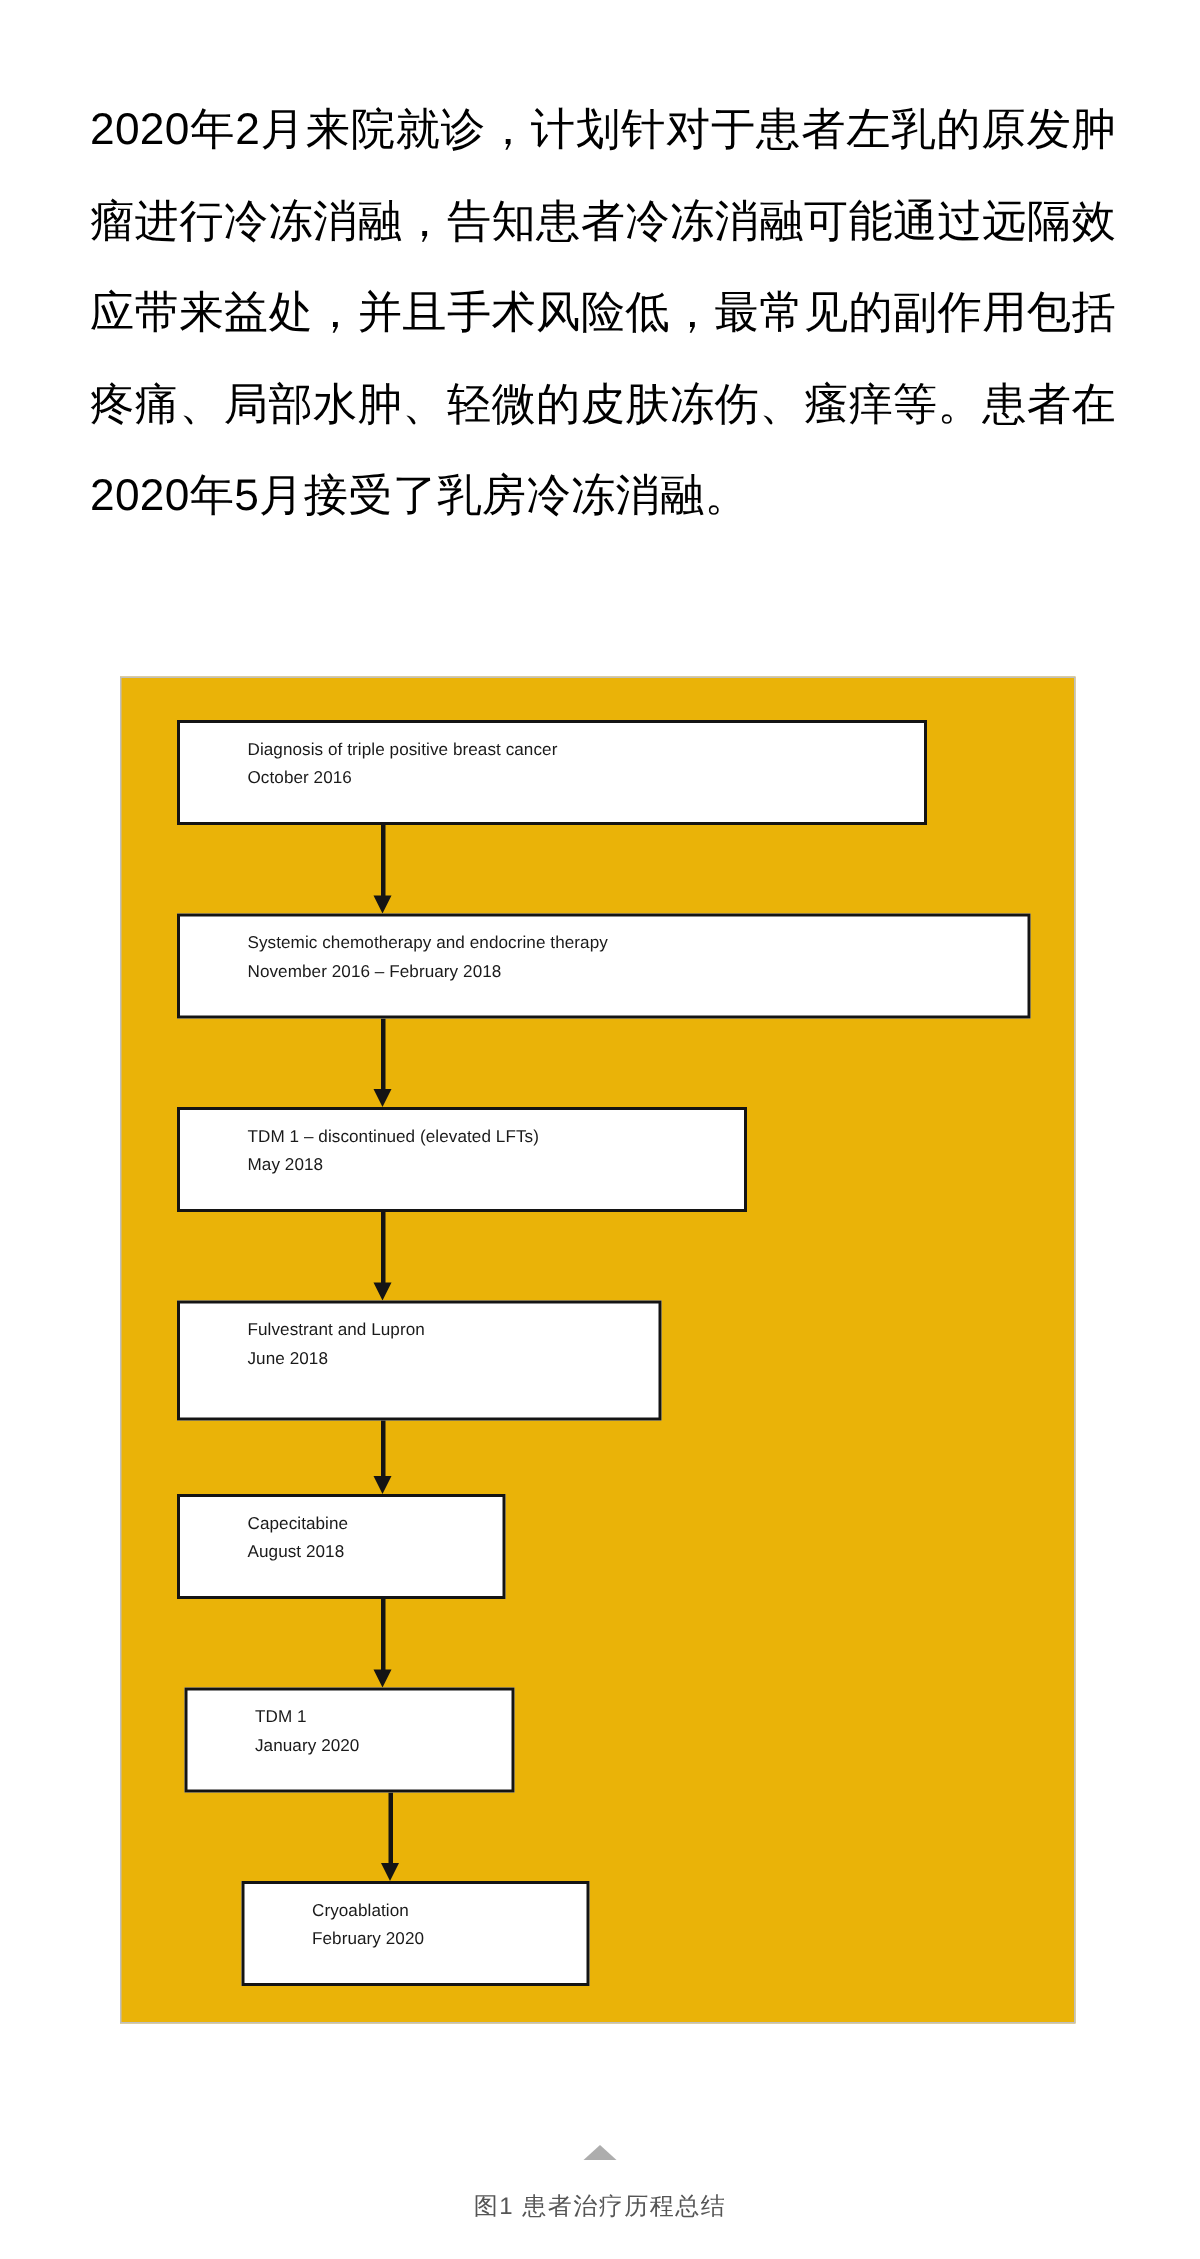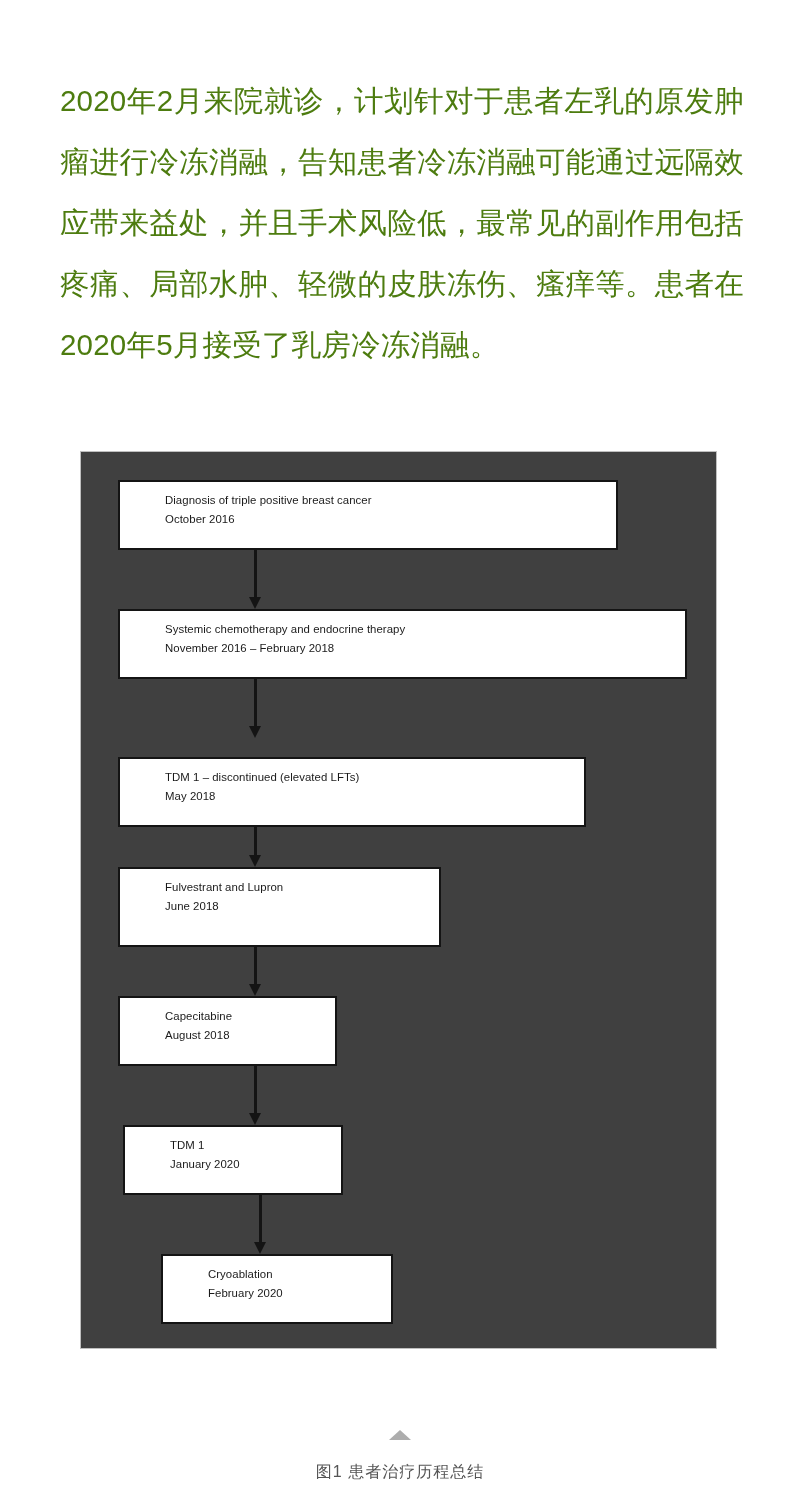--- a/index.html
+++ b/index.html
@@ -21,12 +21,12 @@
   #article-paragraph {
     position: absolute;
     left: 60px;
-    top: 40px;
+    top: 26px;
     width: 684px;
     font-size: 29.5px;
     line-height: 61px;
     letter-spacing: 0.2px;
-    color: #4d7c0f;
+    color: #000000;
     text-align: justify;
     text-justify: inter-character;
   }

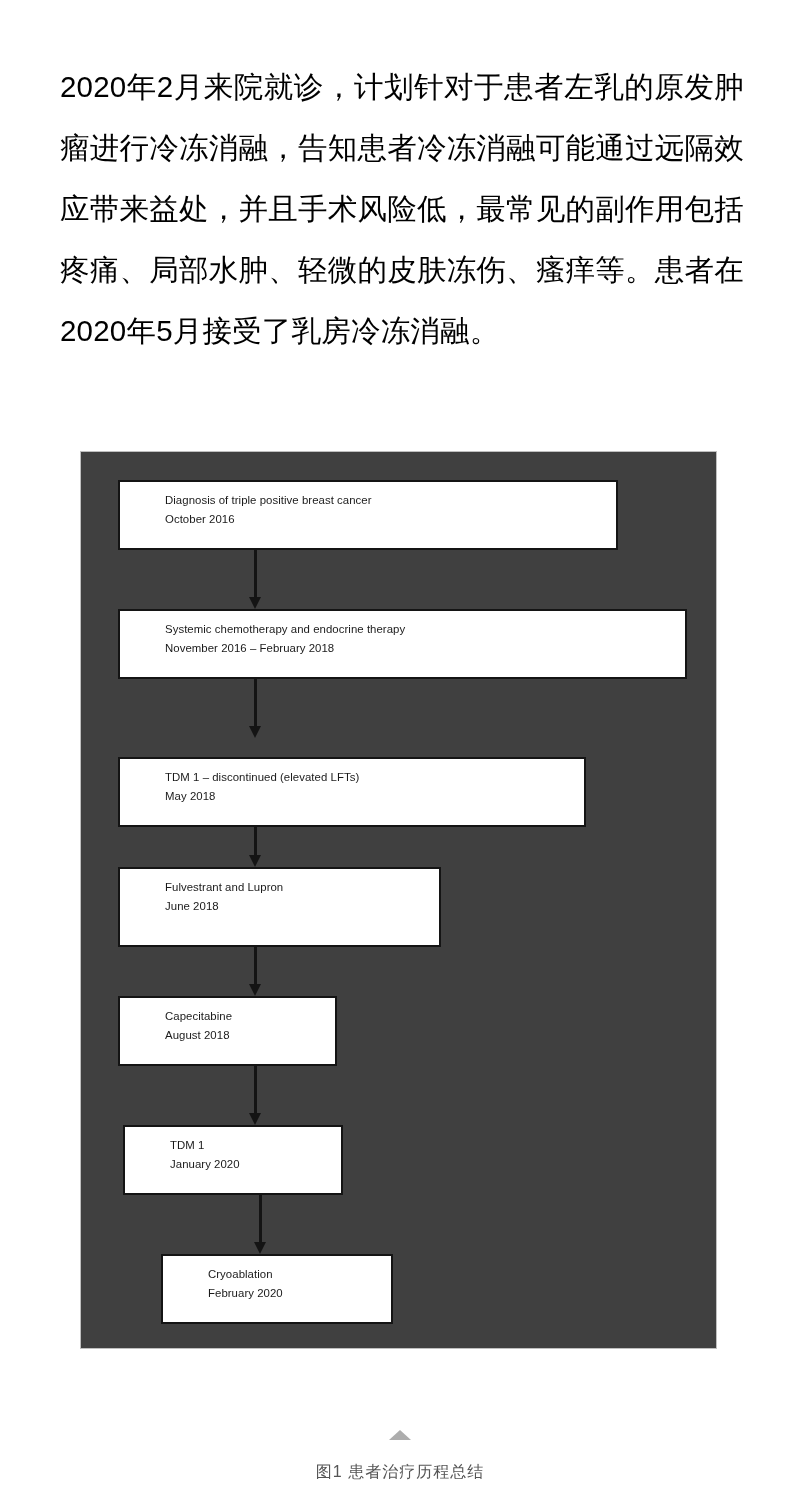--- a/index.html
+++ b/index.html
@@ -39,7 +39,7 @@
     width: 637px;
     height: 898px;
     border: 1px solid #bfbfbf;
-    background: #404040;
+    background: #eab308;
     box-sizing: border-box;
   }
 

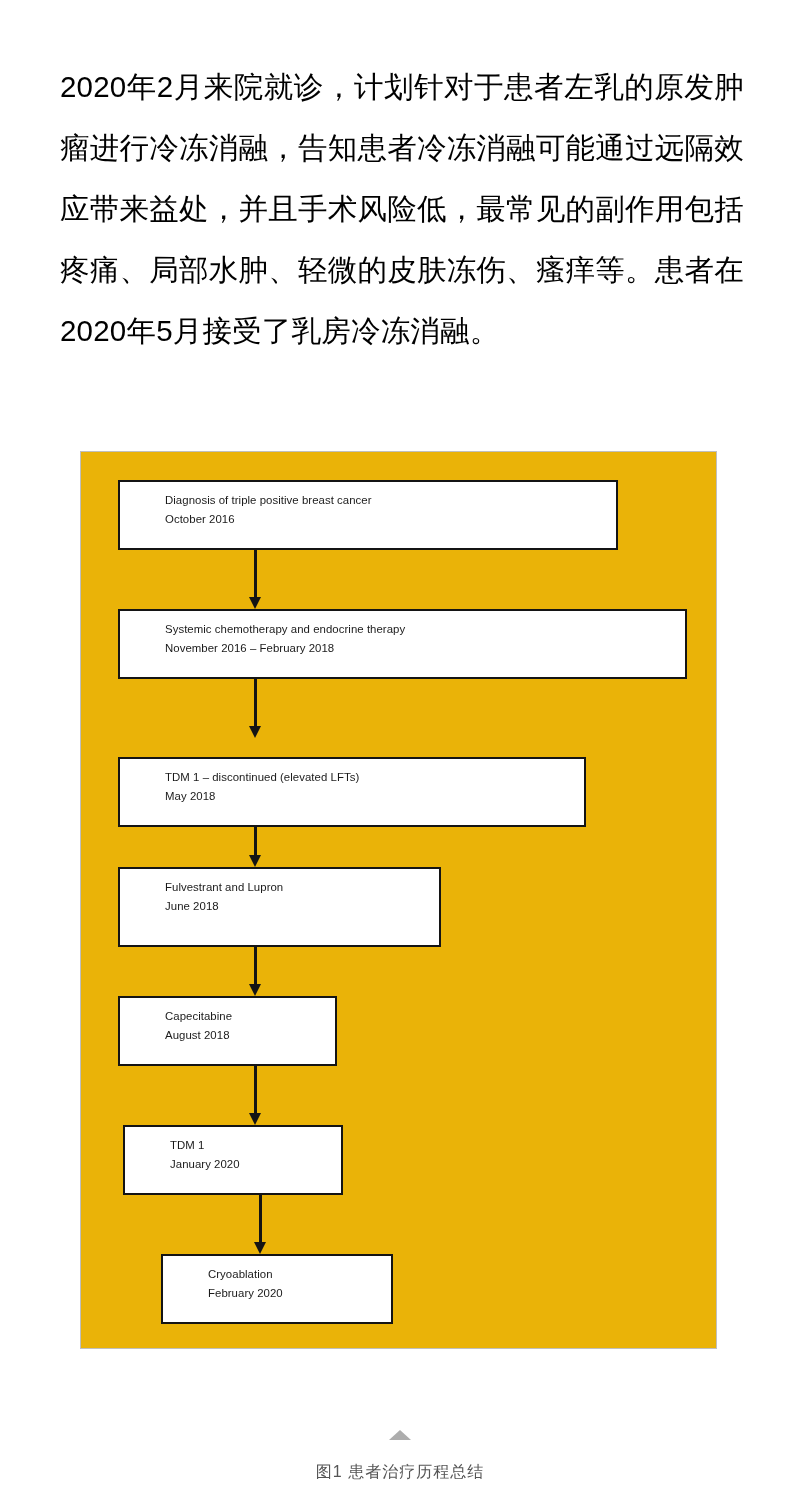--- a/index.html
+++ b/index.html
@@ -161,7 +161,7 @@
         <div class="flow-node-text">Systemic chemotherapy and endocrine therapy
 November 2016 – February 2018</div>
       </div>
-      <div class="flow-node" style="left: 37px; top: 286px; width: 468px; height: 70px; margin-top: 19px;">
+      <div class="flow-node" style="left: 37px; top: 286px; width: 380px; height: 70px;">
         <div class="flow-node-text">TDM 1 – discontinued (elevated LFTs)
 May 2018</div>
       </div>

